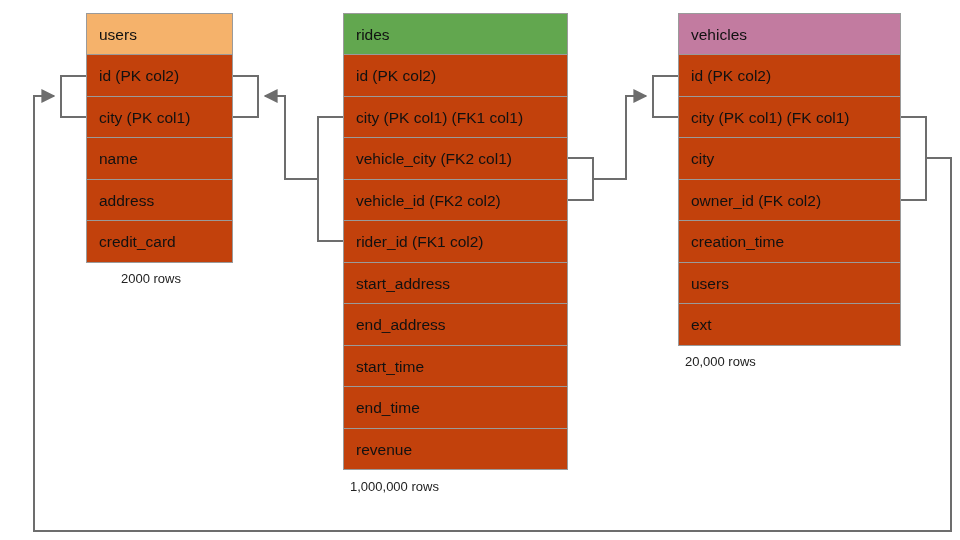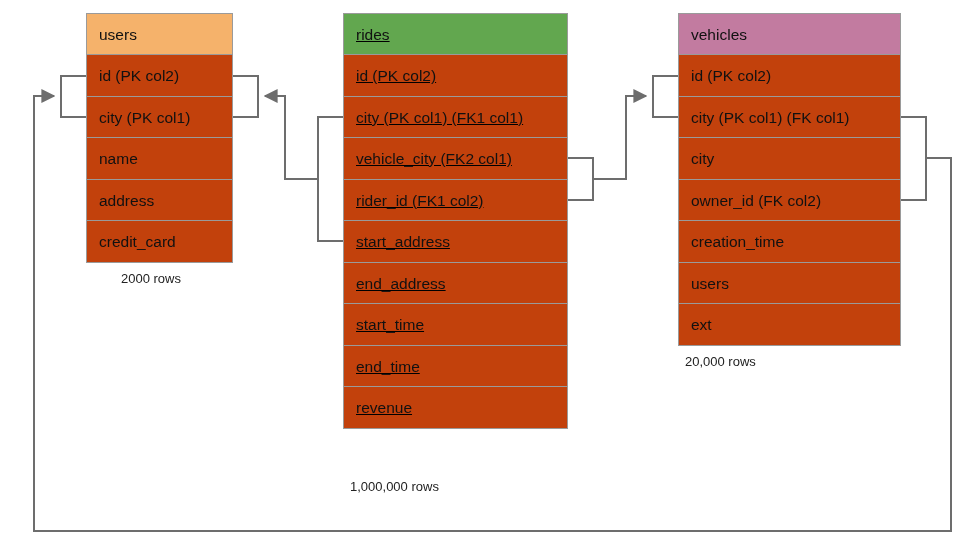--- a/index.html
+++ b/index.html
@@ -104,7 +104,7 @@
   </div>
   <div class="row-count" style="left:80px; top:271px;margin-left:28px;">2000 rows</div>
 
-  <div class="table-card" style="left:330px; top:13px; width:225px;text-decoration:underline;">
+  <div class="table-card" style="left:330px; top:13px; width:225px;">
     <div class="tbl-header" style="background:#62a74f;">rides</div>
     <div class="tbl-col">id (PK col2)</div>
     <div class="tbl-col">city (PK col1) (FK1 col1)</div>

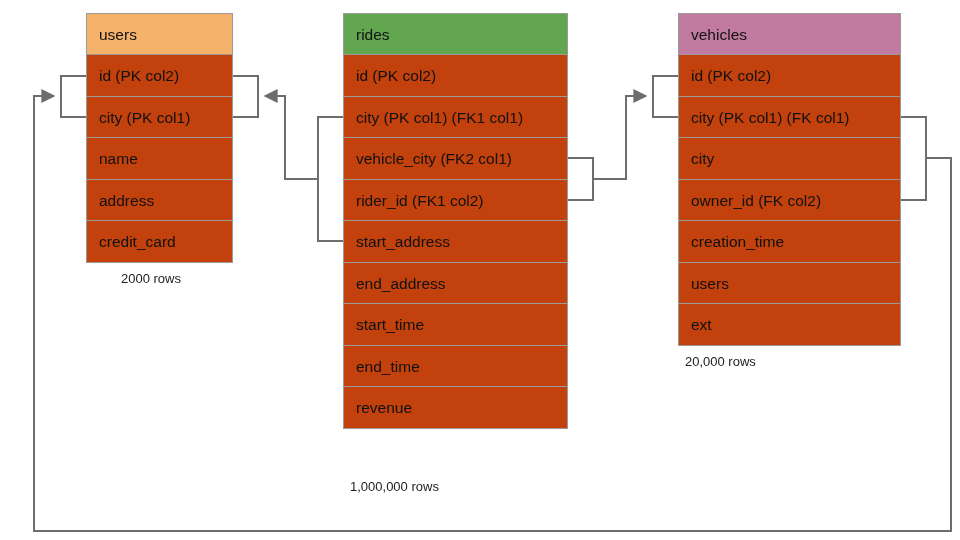--- a/index.html
+++ b/index.html
@@ -109,6 +109,7 @@
     <div class="tbl-col">id (PK col2)</div>
     <div class="tbl-col">city (PK col1) (FK1 col1)</div>
     <div class="tbl-col">vehicle_city (FK2 col1)</div>
+    <div class="tbl-col">vehicle_id (FK2 col2)</div>
     <div class="tbl-col">rider_id (FK1 col2)</div>
     <div class="tbl-col">start_address</div>
     <div class="tbl-col">end_address</div>

